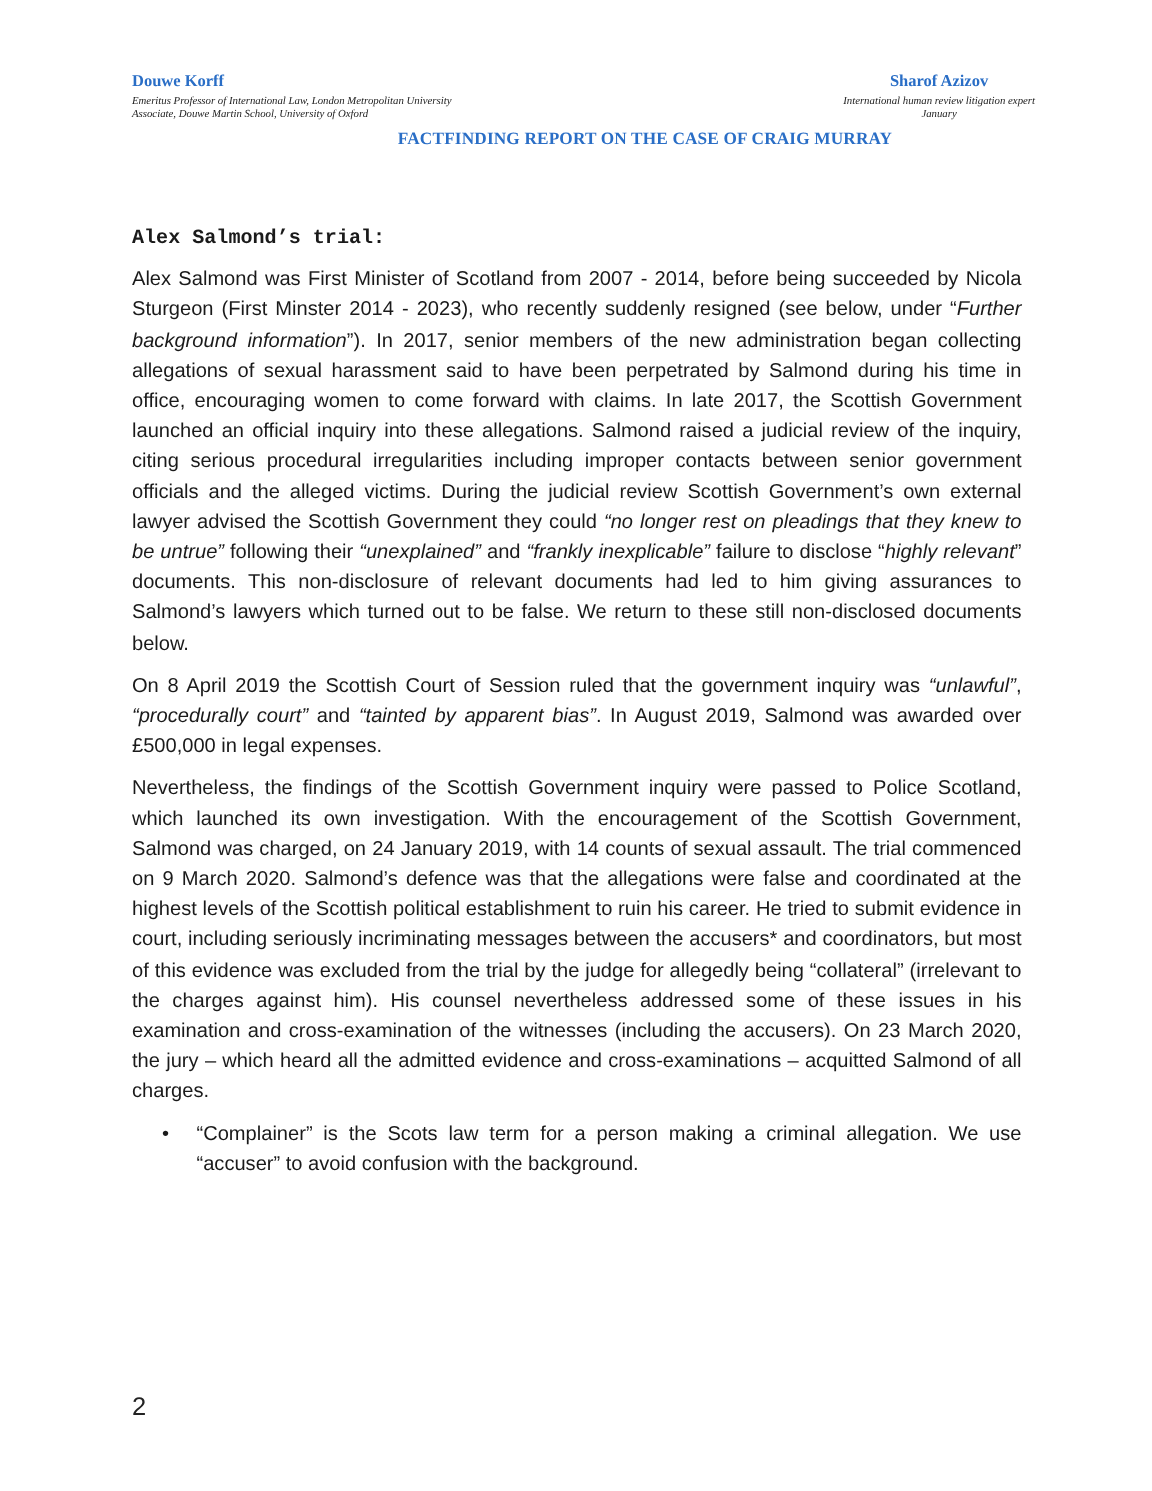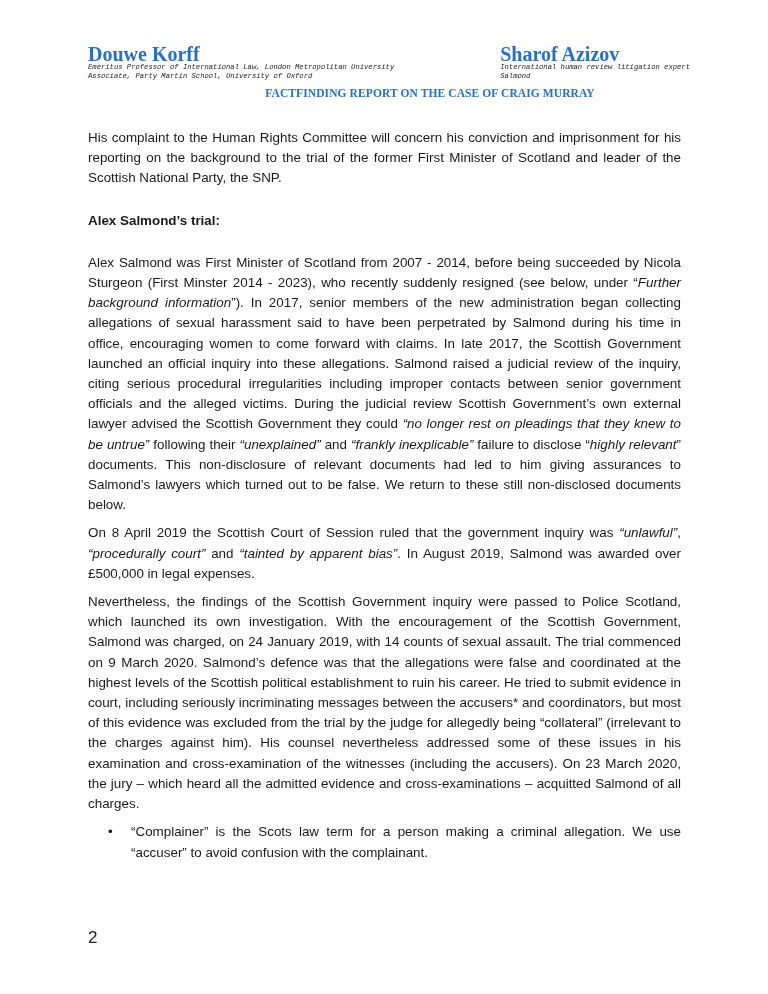--- a/index.html
+++ b/index.html
@@ -8,7 +8,7 @@
 
   .hdr-left { position: absolute; left: 88px; top: 45px; }
   .hdr-right { position: absolute; right: 78px; top: 45px; text-align: left; }
-  .hdr-name { font-family: "Liberation Serif", serif; font-weight: bold; font-size: 20px; color: #2a6ec6; line-height: 18px; }
+  .hdr-name { font-family: "Liberation Serif", serif; font-weight: bold; font-size: 11px; color: #2a6ec6; line-height: 18px; }
   .hdr-sub { font-family: Liberation Mono, monospace; font-style: italic; font-size: 7.2px; line-height: 9px; color: #222; }
   .hdr-title { position: absolute; left: 0; width: 768px; top: 87px; text-align: center; font-family: "Liberation Serif", serif; font-weight: bold; font-size: 11.5px; color: #2a6ec6; letter-spacing: 0.1px; margin-left: 46px; }
 

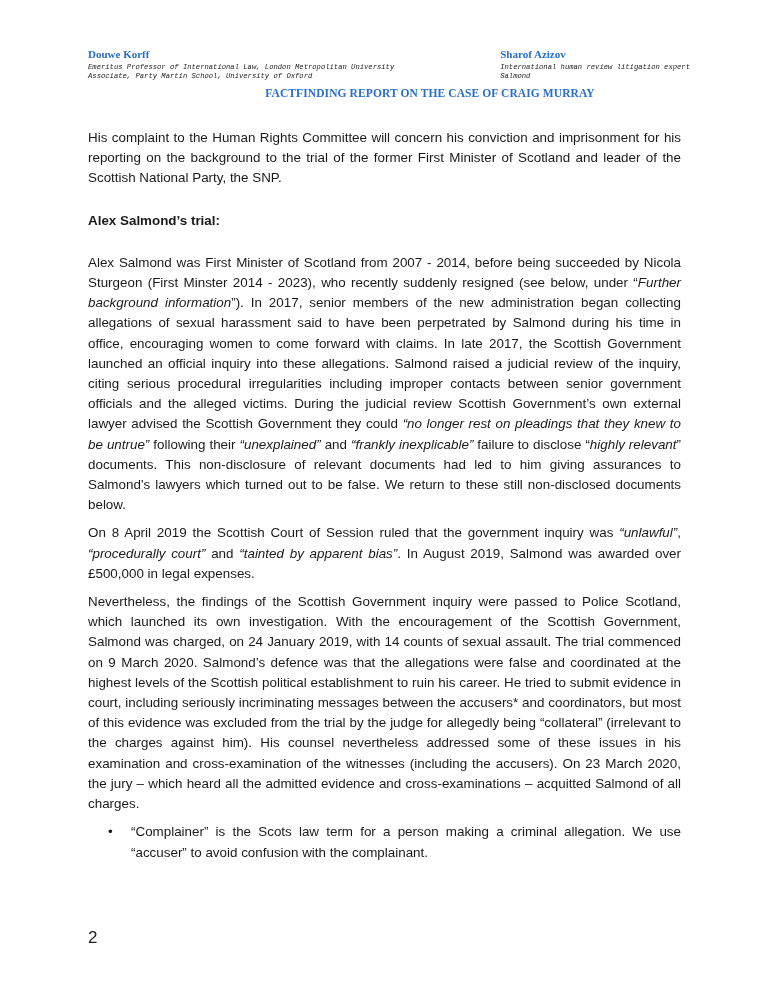--- a/index.html
+++ b/index.html
@@ -7,7 +7,7 @@
   .page { position: absolute; left: 0; top: 0; width: 768px; height: 994px; background: #fff; }
 
   .hdr-left { position: absolute; left: 88px; top: 45px; }
-  .hdr-right { position: absolute; right: 78px; top: 45px; text-align: left; }
+  .hdr-right { position: absolute; right: 78px; top: 45px; text-align: center; }
   .hdr-name { font-family: "Liberation Serif", serif; font-weight: bold; font-size: 11px; color: #2a6ec6; line-height: 18px; }
   .hdr-sub { font-family: Liberation Mono, monospace; font-style: italic; font-size: 7.2px; line-height: 9px; color: #222; }
   .hdr-title { position: absolute; left: 0; width: 768px; top: 87px; text-align: center; font-family: "Liberation Serif", serif; font-weight: bold; font-size: 11.5px; color: #2a6ec6; letter-spacing: 0.1px; margin-left: 46px; }

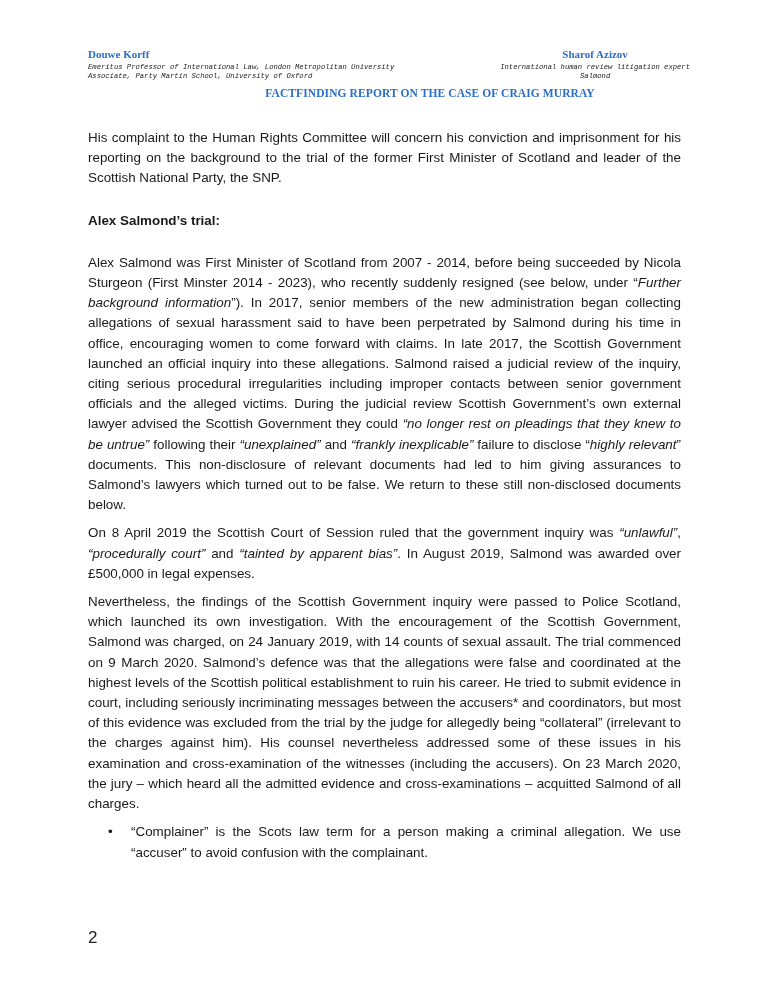--- a/index.html
+++ b/index.html
@@ -9,7 +9,7 @@
   .hdr-left { position: absolute; left: 88px; top: 45px; }
   .hdr-right { position: absolute; right: 78px; top: 45px; text-align: center; }
   .hdr-name { font-family: "Liberation Serif", serif; font-weight: bold; font-size: 11px; color: #2a6ec6; line-height: 18px; }
-  .hdr-sub { font-family: Liberation Mono, monospace; font-style: italic; font-size: 7.2px; line-height: 9px; color: #222; }
+  .hdr-sub { font-family: Liberation Serif, serif; font-style: italic; font-size: 7.2px; line-height: 9px; color: #222; }
   .hdr-title { position: absolute; left: 0; width: 768px; top: 87px; text-align: center; font-family: "Liberation Serif", serif; font-weight: bold; font-size: 11.5px; color: #2a6ec6; letter-spacing: 0.1px; margin-left: 46px; }
 
   .body { position: absolute; left: 88px; width: 593px; top: 128px; font-size: 13.4px; line-height: 20.2px; }

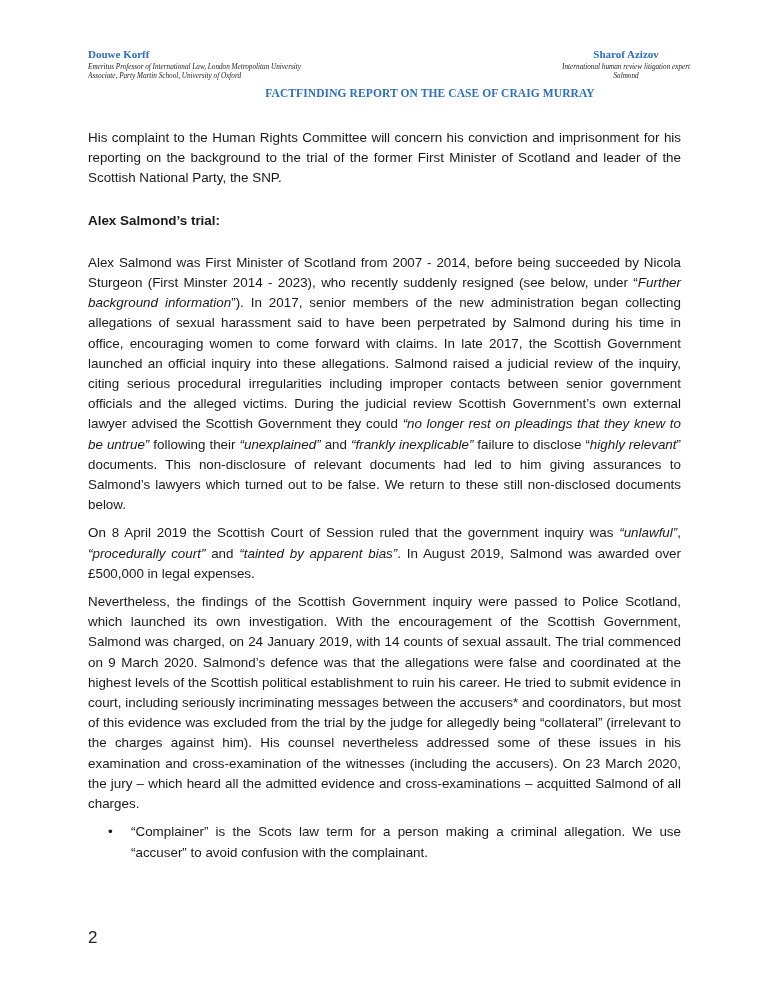--- a/index.html
+++ b/index.html
@@ -30,7 +30,7 @@
   <div class="hdr-left">
     <div class="hdr-name">Douwe Korff</div>
     <div class="hdr-sub">Emeritus Professor of International Law, London Metropolitan University</div>
-    <div class="hdr-sub">Associate, Party Martin School, University of Oxford</div>
+    <div class="hdr-sub">Associate, Douwe Martin School, University of Oxford</div>
   </div>
 
   <div class="hdr-right">

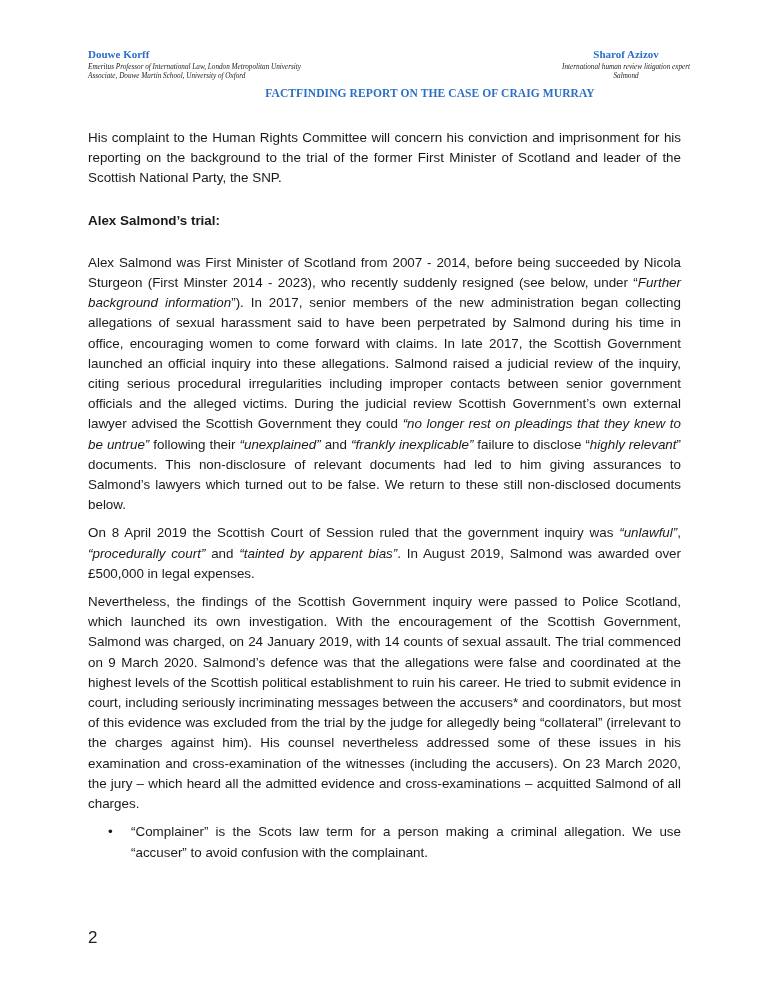--- a/index.html
+++ b/index.html
@@ -36,7 +36,7 @@
   <div class="hdr-right">
     <div class="hdr-name">Sharof Azizov</div>
     <div class="hdr-sub">International human review litigation expert</div>
-    <div class="hdr-sub">Salmond</div>
+    <div class="hdr-sub">January</div>
   </div>
 
   <div class="hdr-title">FACTFINDING REPORT ON THE CASE OF CRAIG MURRAY</div>

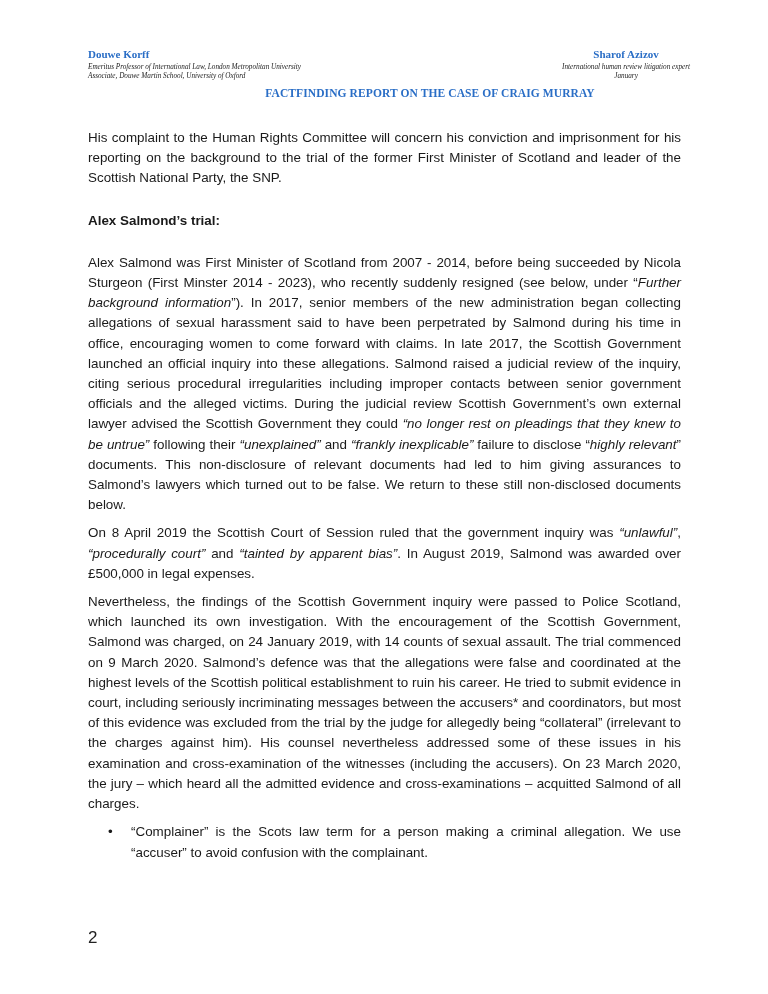--- a/index.html
+++ b/index.html
@@ -42,7 +42,6 @@
   <div class="hdr-title">FACTFINDING REPORT ON THE CASE OF CRAIG MURRAY</div>
 
   <div class="body">
-    <p class="first">His complaint to the Human Rights Committee will concern his conviction and imprisonment for his reporting on the background to the trial of the former First Minister of Scotland and leader of the Scottish National Party, the SNP.</p>
 
     <div class="heading">Alex Salmond’s trial:</div>
 

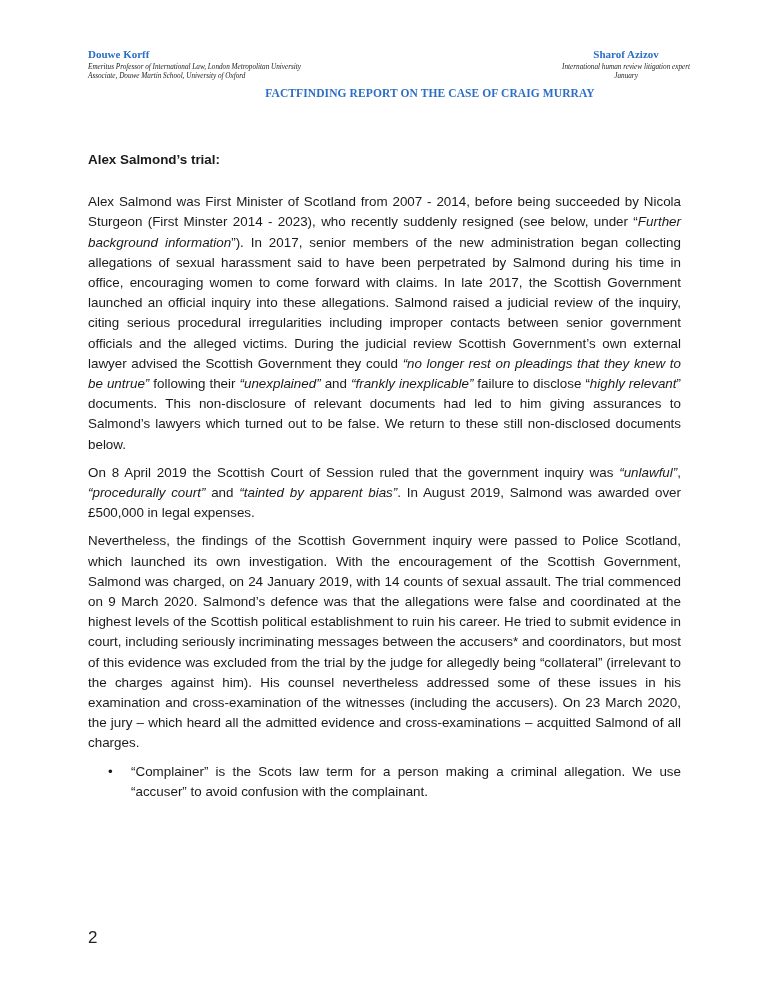--- a/index.html
+++ b/index.html
@@ -15,7 +15,7 @@
   .body { position: absolute; left: 88px; width: 593px; top: 128px; font-size: 13.4px; line-height: 20.2px; }
   .body p { margin: 0 0 8px 0; text-align: justify; }
   .body p.first { margin-bottom: 0; }
-  .heading { font-weight: bold; margin: 22px 0 22px 0; font-size: 13.4px; }
+  .heading { font-weight: bold; margin: 22px 0 6px 0; font-size: 13.4px; font-family: Liberation Mono, monospace; }
   .bullet { position: relative; padding-left: 43px; margin-top: 8px; text-align: justify; }
   .bullet .dot { position: absolute; left: 20px; top: 0; }
   em { font-style: italic; }

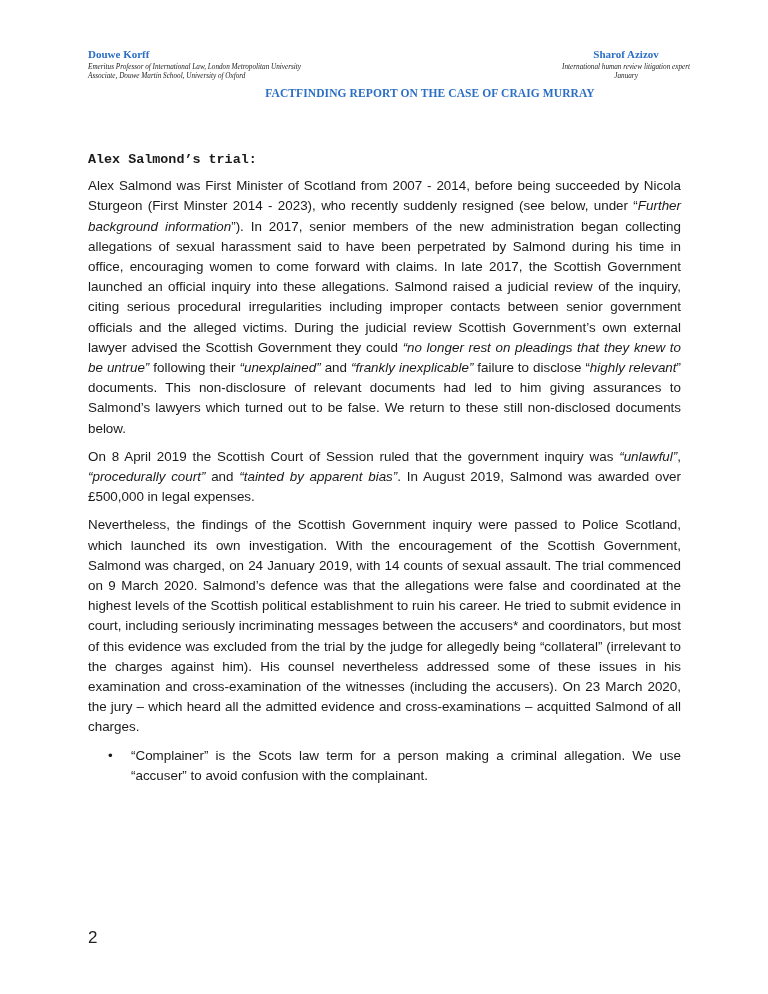--- a/index.html
+++ b/index.html
@@ -53,7 +53,7 @@
 
     <div class="bullet">
       <span class="dot">•</span>
-      <span>“Complainer” is the Scots law term for a person making a criminal allegation. We use “accuser” to avoid confusion with the complainant.</span>
+      <span>“Complainer” is the Scots law term for a person making a criminal allegation. We use “accuser” to avoid confusion with the background.</span>
     </div>
   </div>
 

